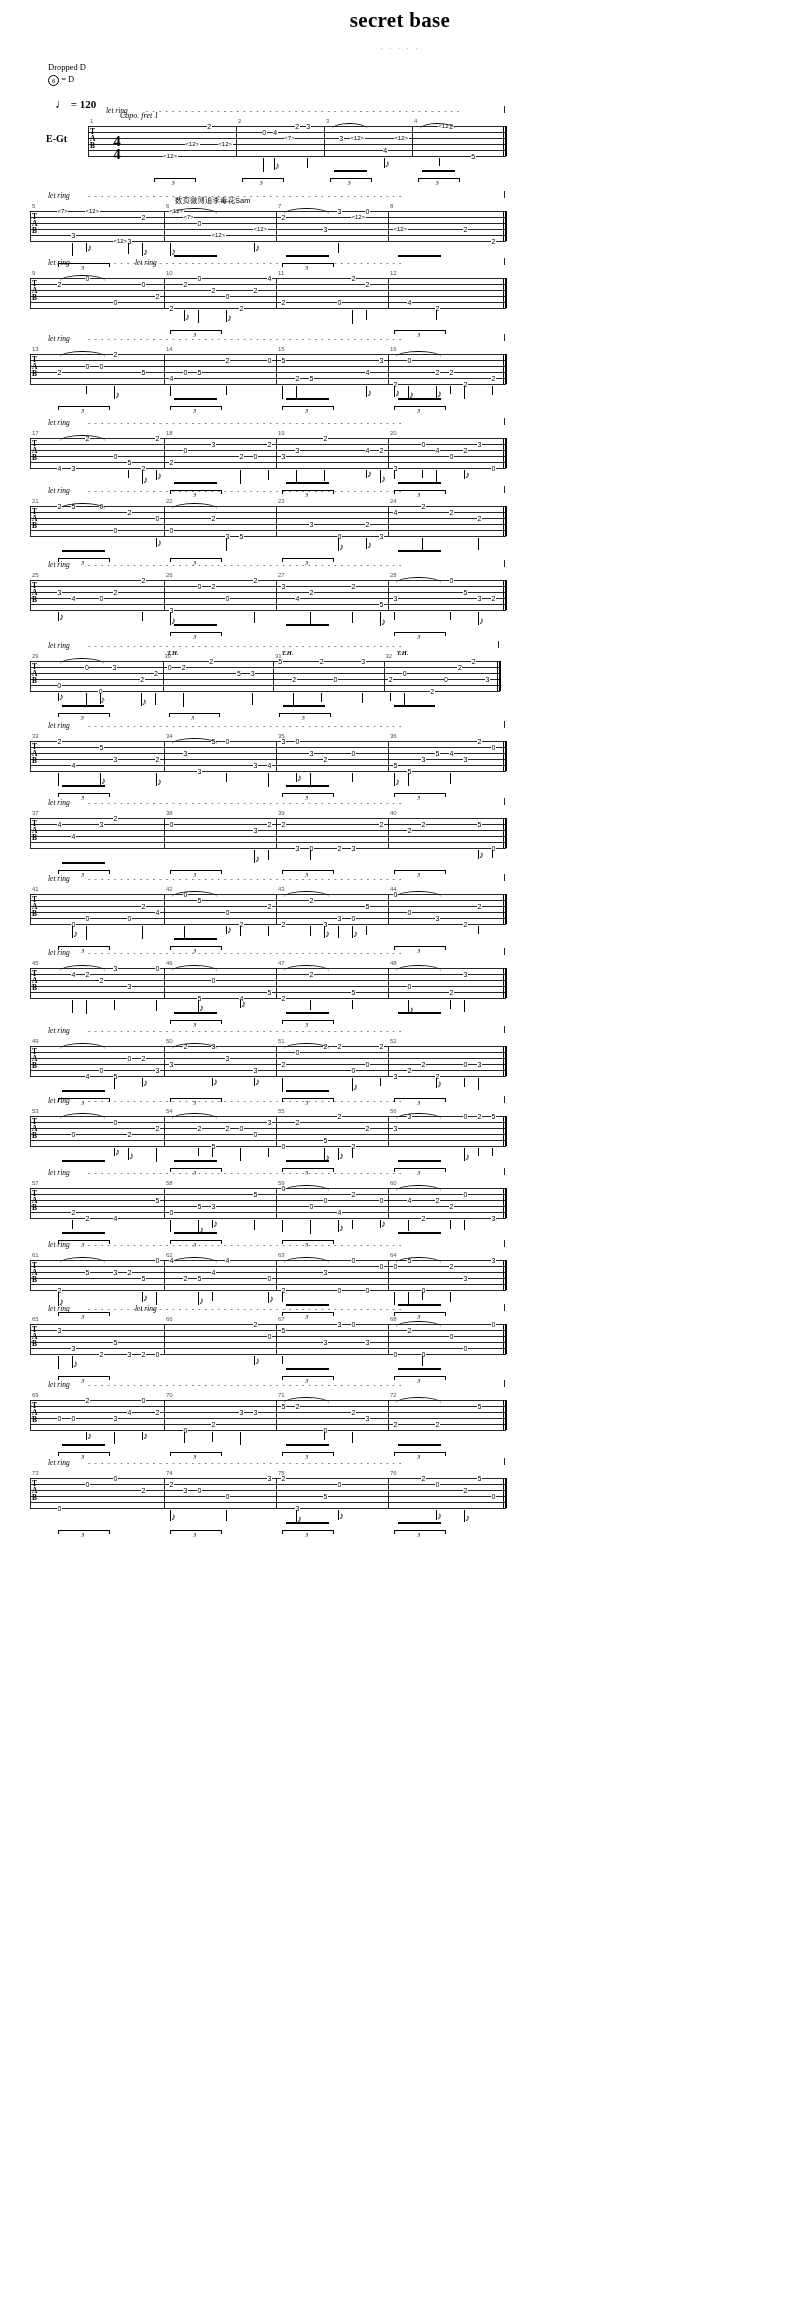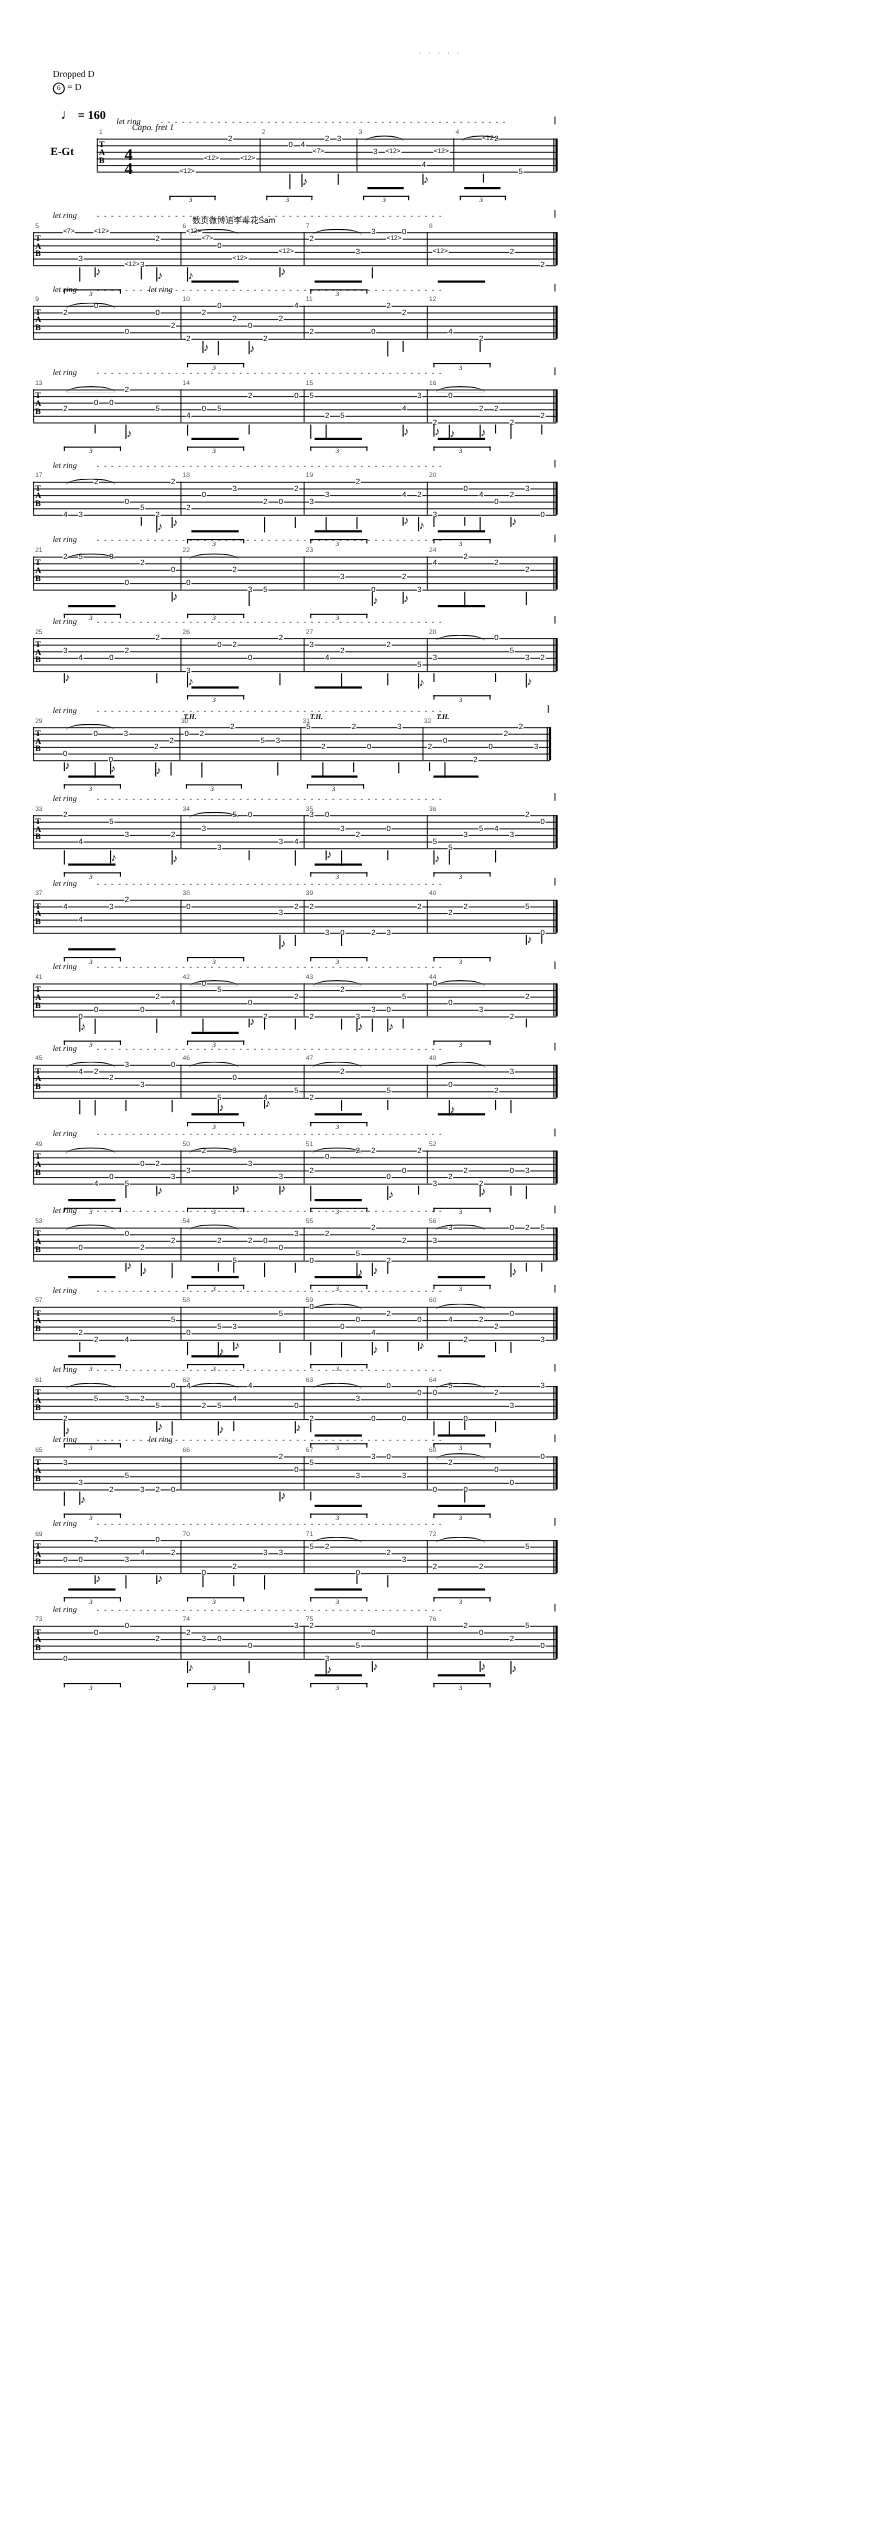--- a/index.html
+++ b/index.html
@@ -65,6 +65,7 @@
 
 <div class="page">
 
+  <div class="title">secret base</div>
   <div class="subtitle-dots">· · · · ·</div>
 
   <div class="tuning">

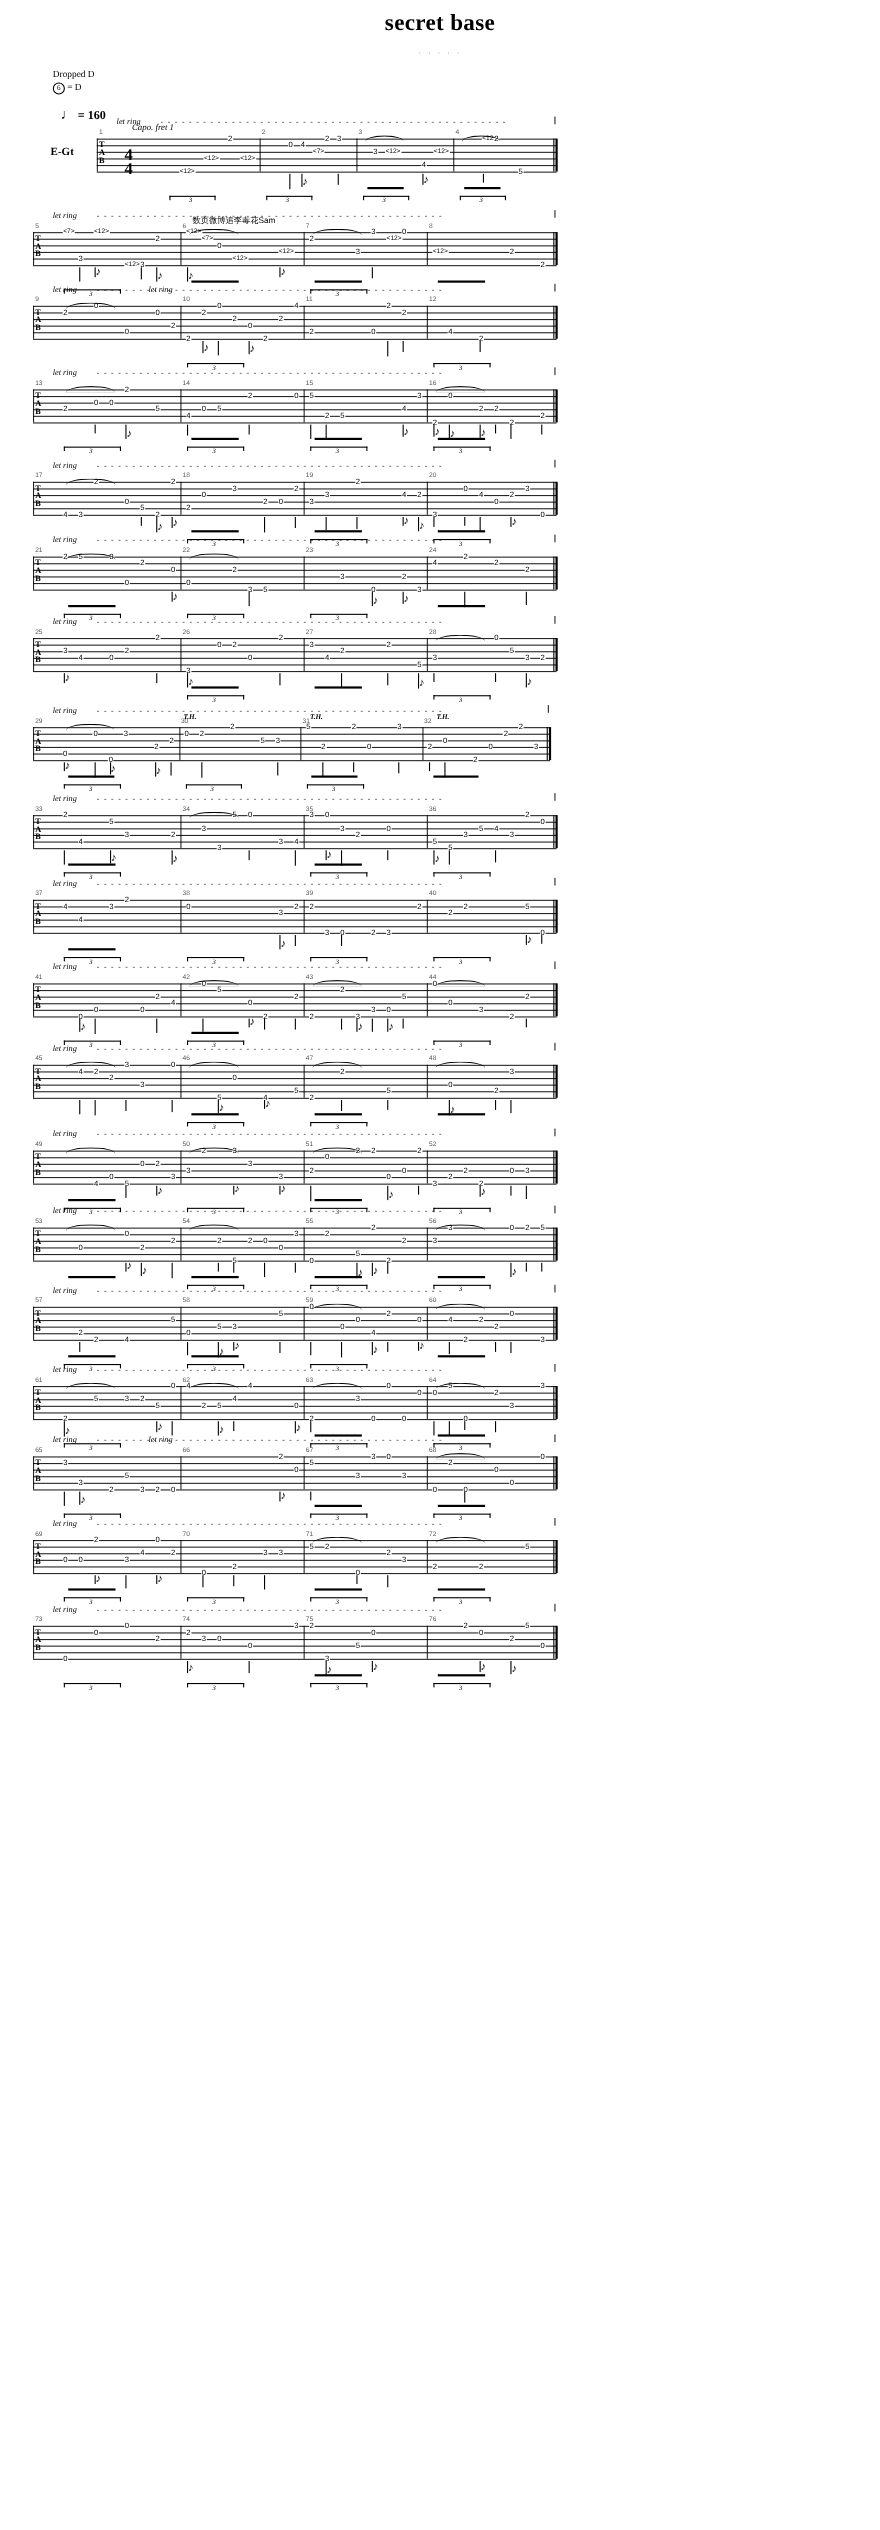--- a/index.html
+++ b/index.html
@@ -78,7 +78,7 @@
 
   <div class="tempo">
     <span class="note">♩</span>
-    <span>= 160</span>
+    <span>= 120</span>
   </div>
 
   <div class="instr">E-Gt</div>

